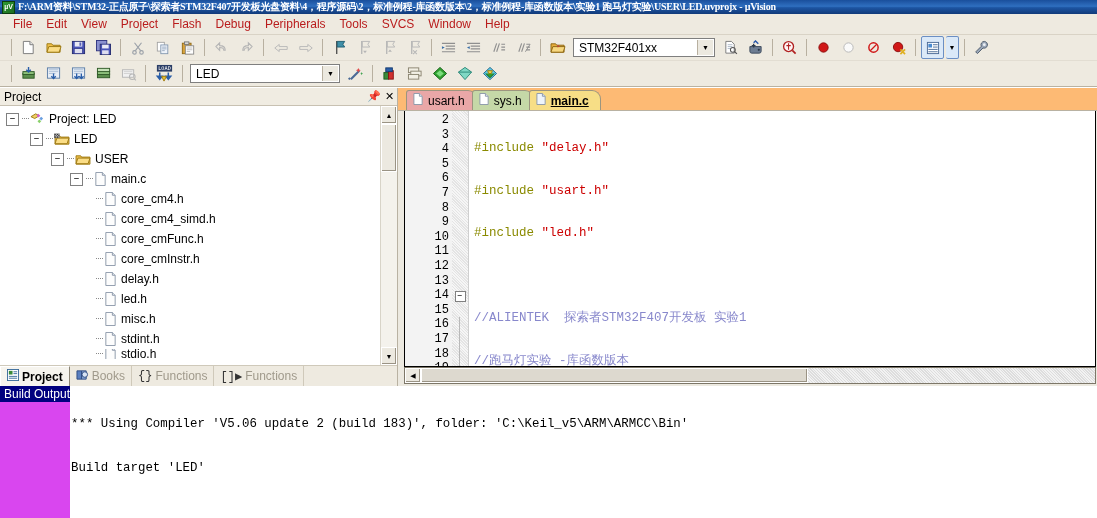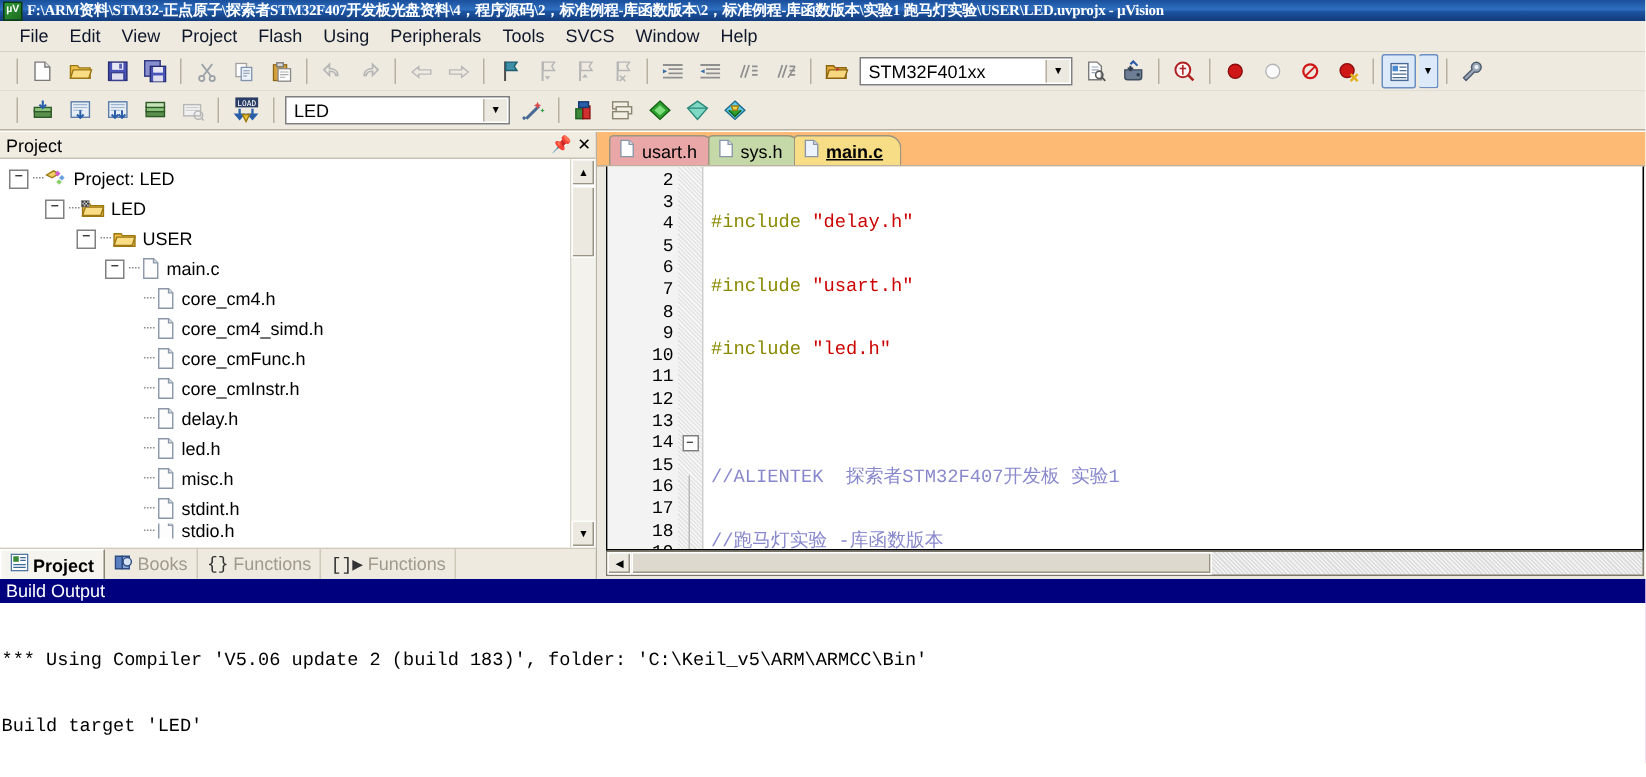--- a/index.html
+++ b/index.html
@@ -52,7 +52,7 @@
   .menubar .menu-item {
     font-size: 12px;
     padding: 18px 7px;
-    color: #0f172a;
+    color: #b91c1c;
     white-space: nowrap;
   }
 

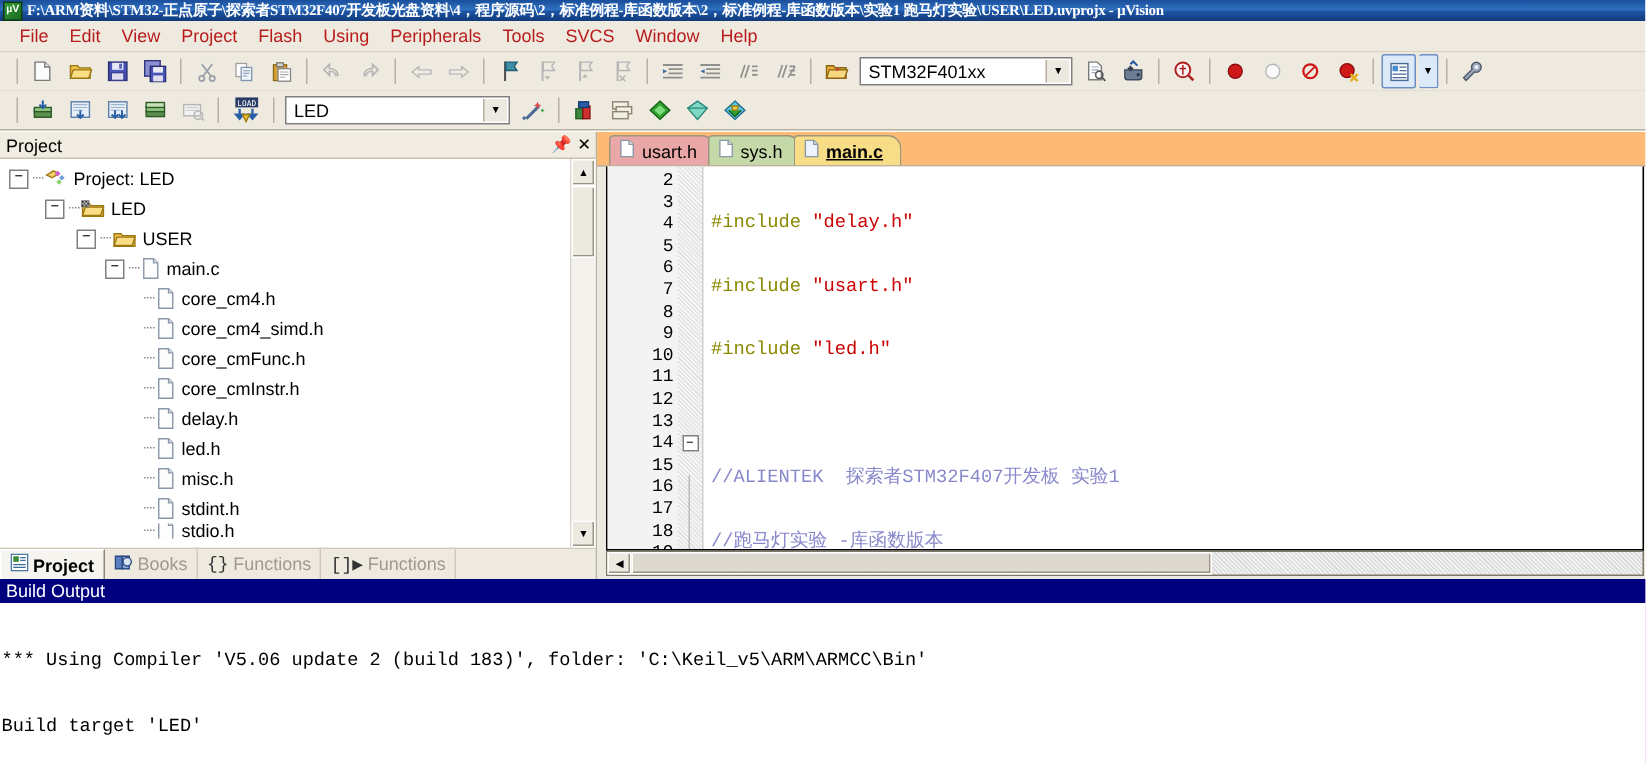--- a/index.html
+++ b/index.html
@@ -372,7 +372,7 @@
   <div class="menu-item">View</div>
   <div class="menu-item">Project</div>
   <div class="menu-item">Flash</div>
-  <div class="menu-item">Using</div>
+  <div class="menu-item">Debug</div>
   <div class="menu-item">Peripherals</div>
   <div class="menu-item">Tools</div>
   <div class="menu-item">SVCS</div>

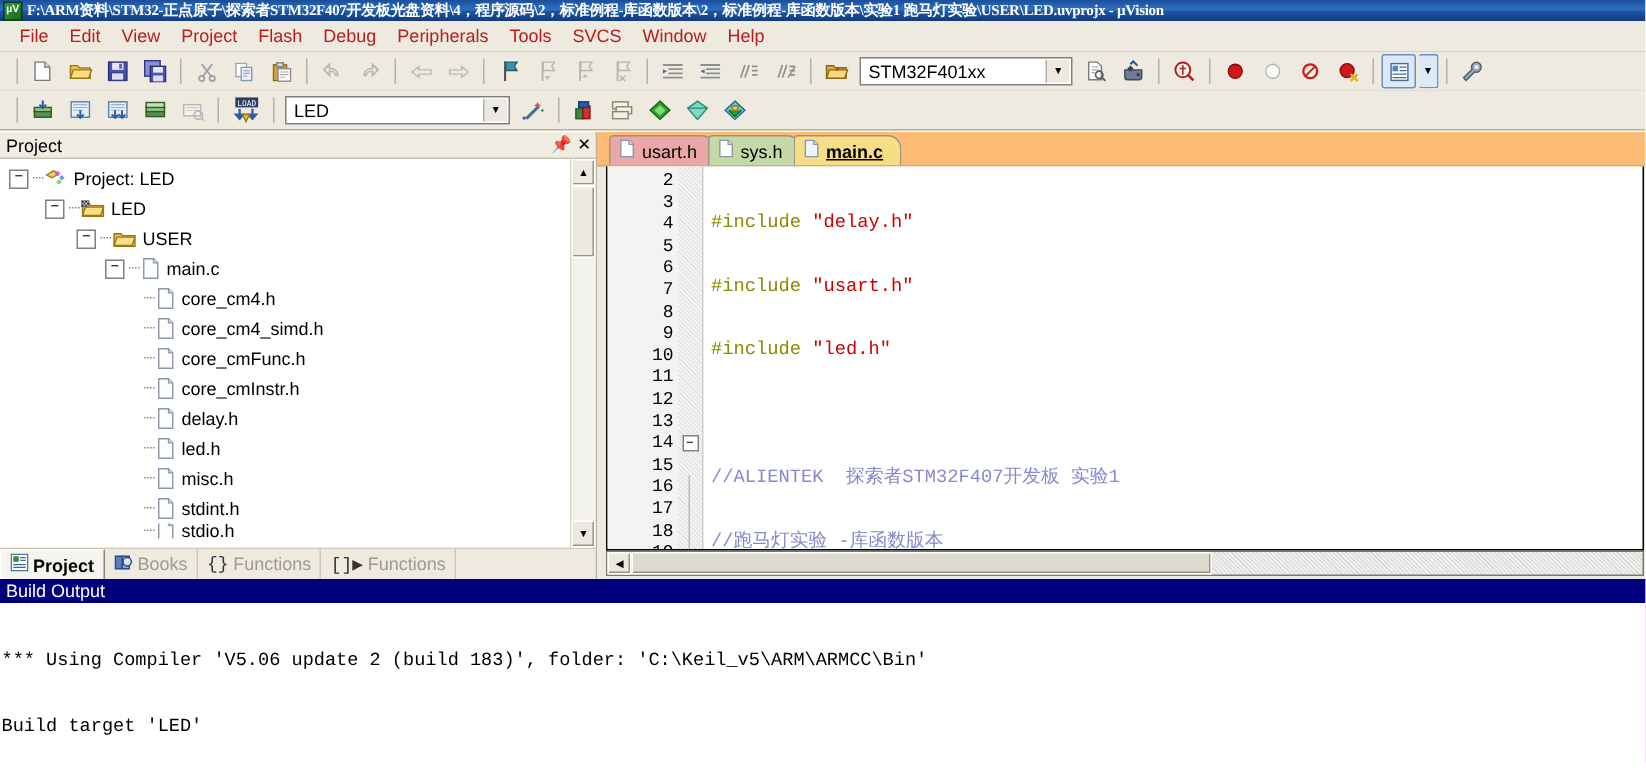--- a/index.html
+++ b/index.html
@@ -337,7 +337,7 @@
     left: 0; right: 0;
     top: 386px; bottom: 0;
     background: #d946ef;
-    display: flex; flex-direction: column;
+    display: flex; flex-direction: row;
   }
   .bo-header {
     height: 16px;

